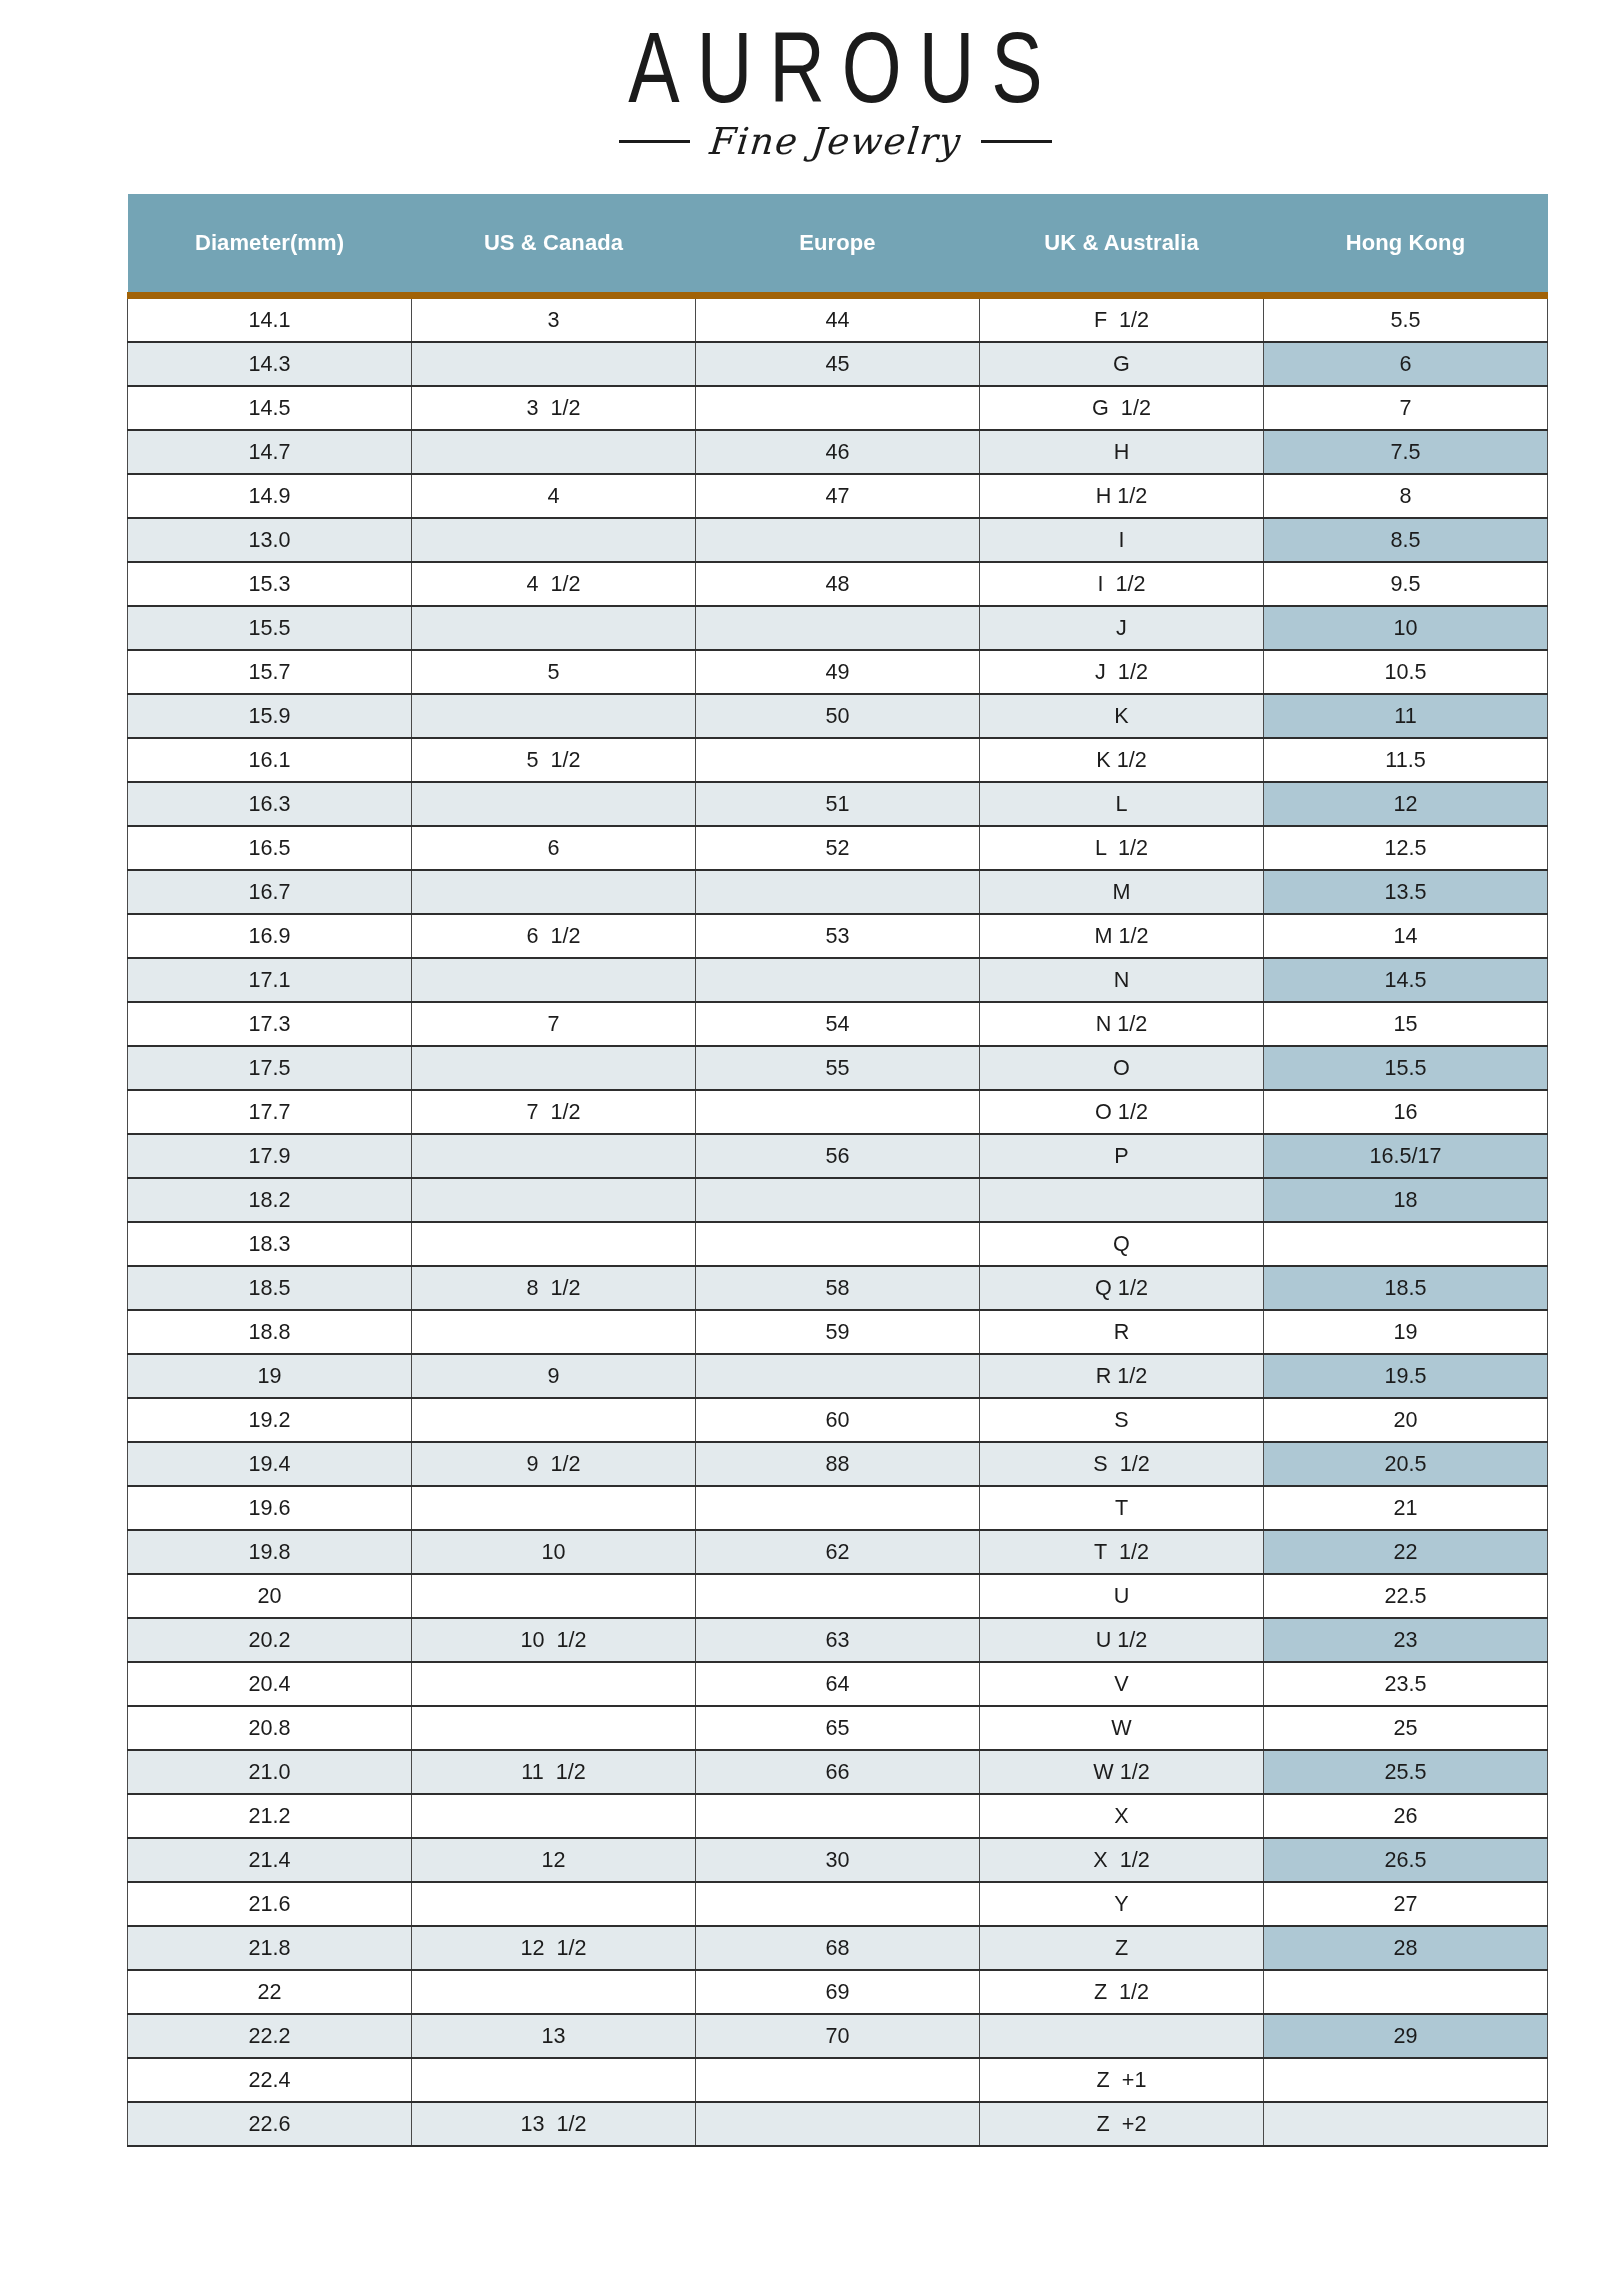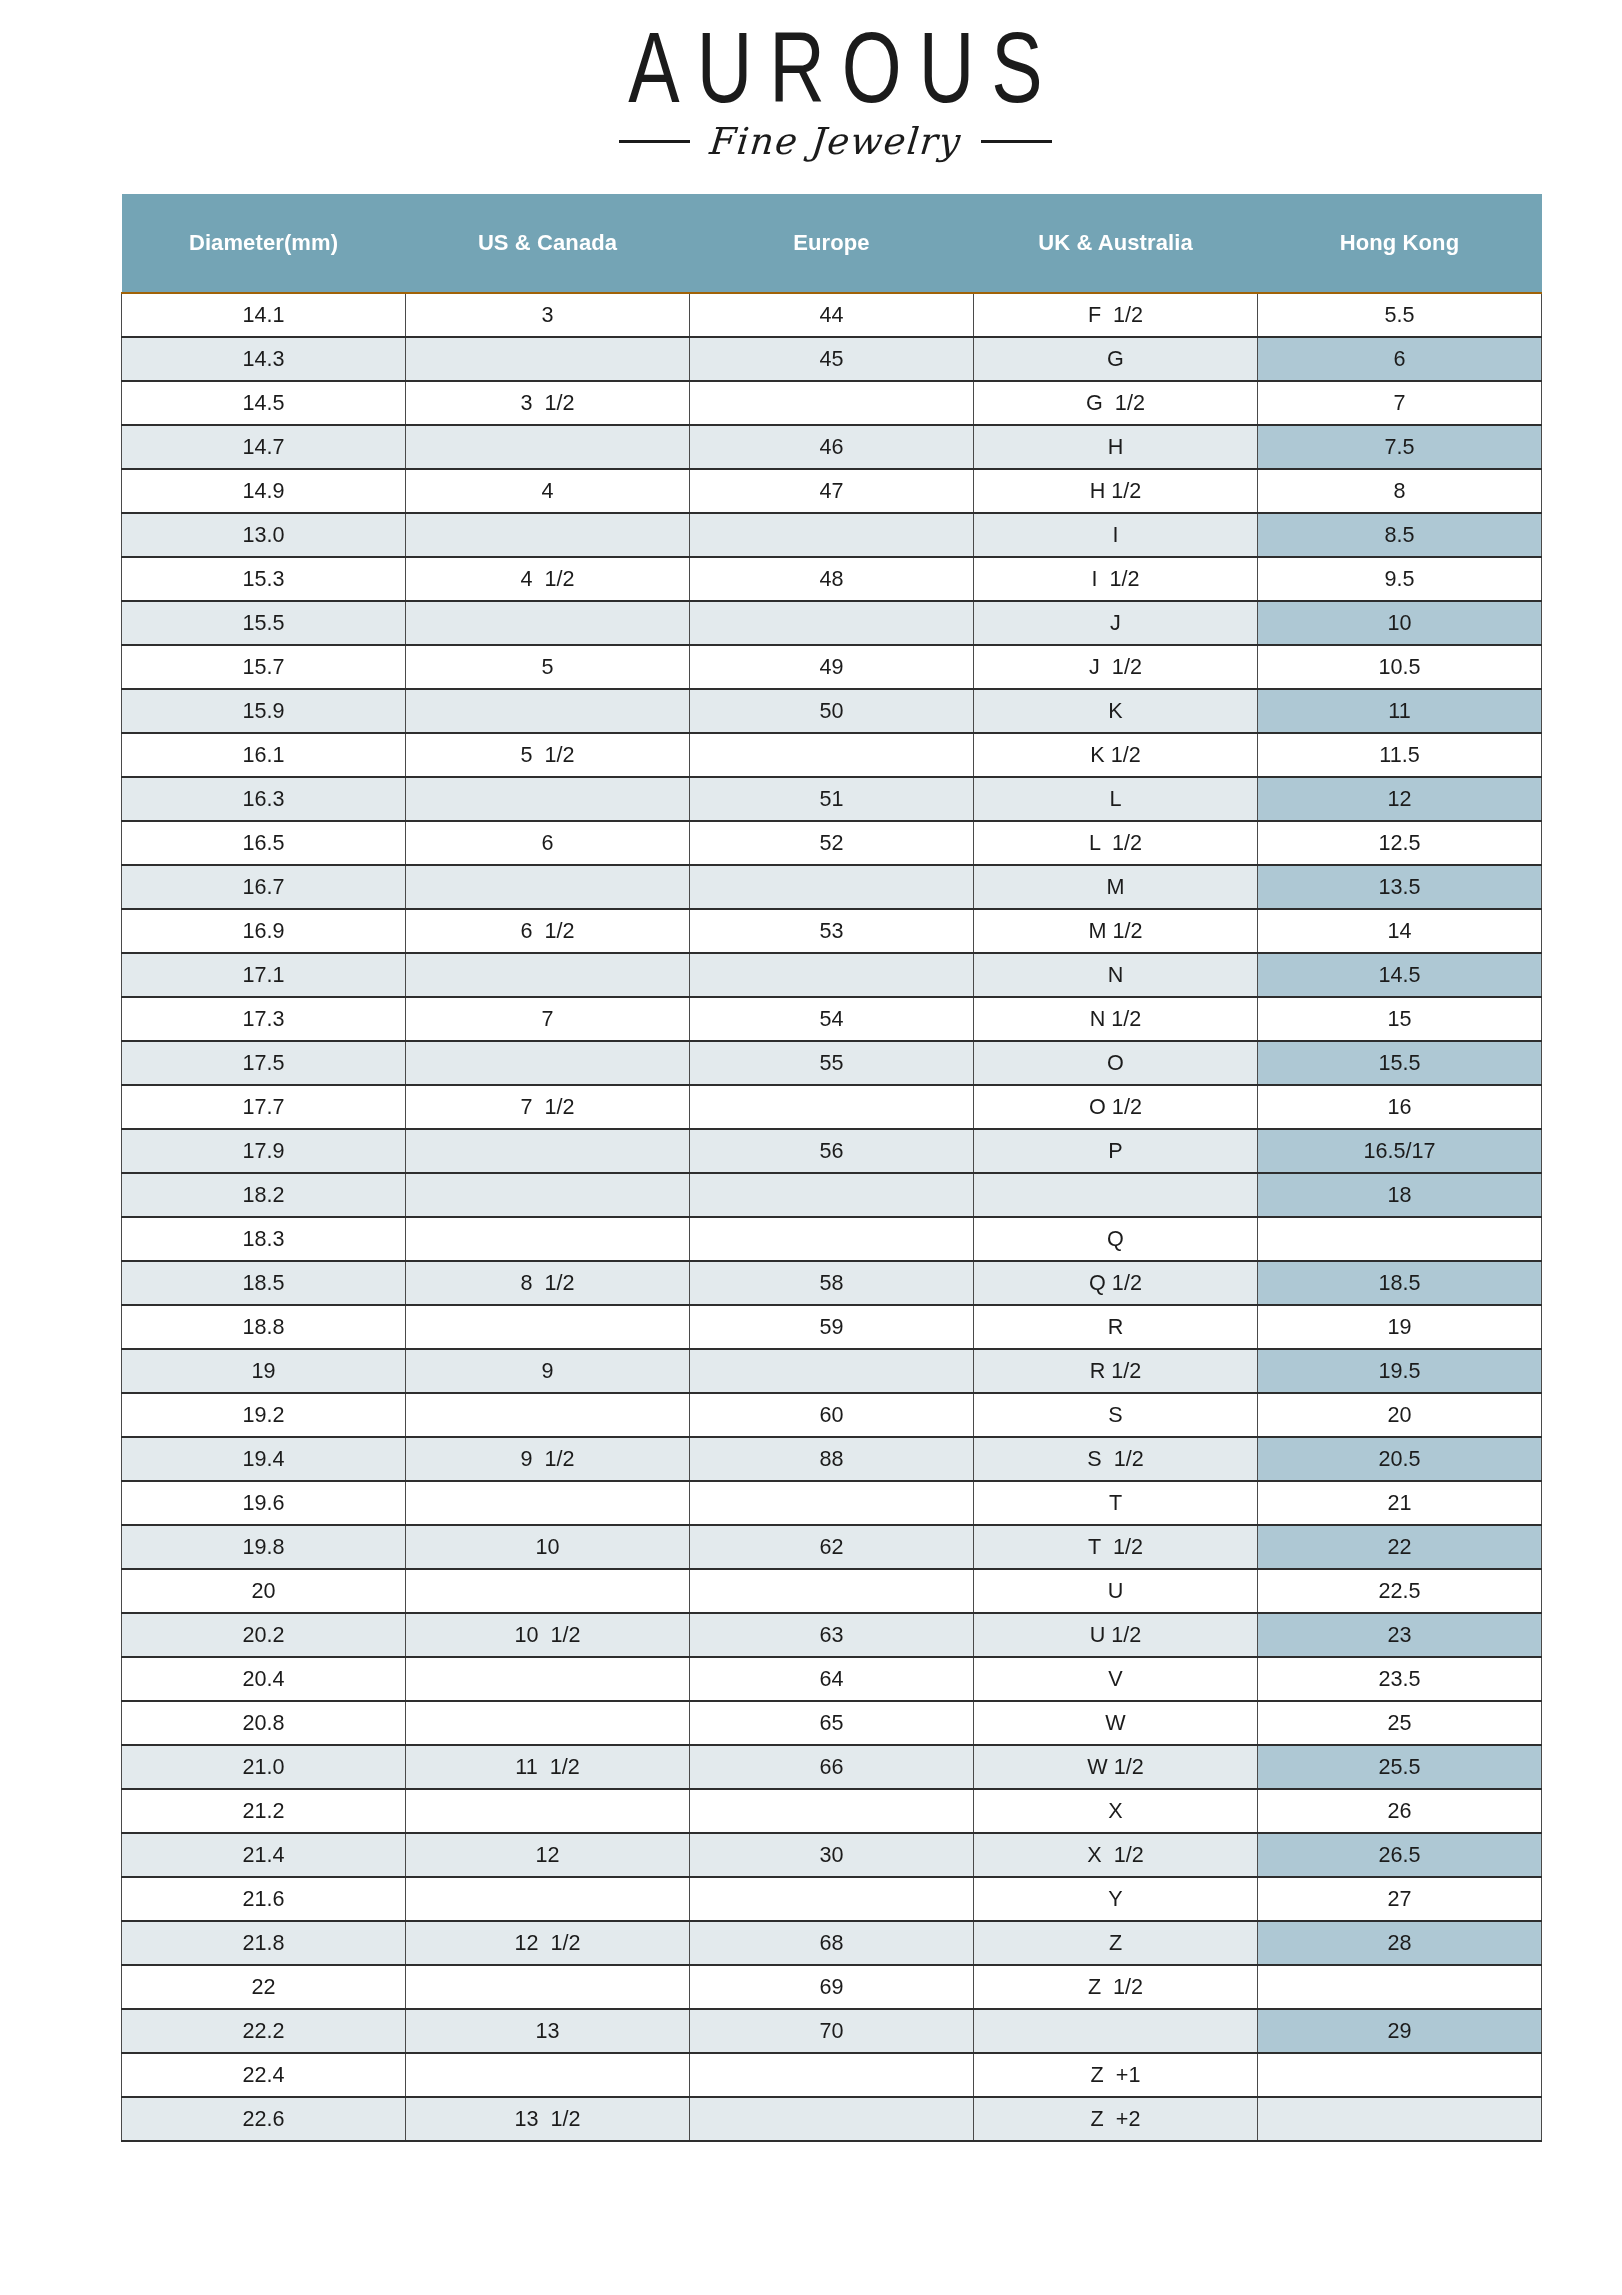--- a/index.html
+++ b/index.html
@@ -71,7 +71,7 @@
   
   .chart-wrap {
     position: absolute;
-    left: 97px;
+    left: 103px;
     top: 194px;
     width: 1420px;
   }

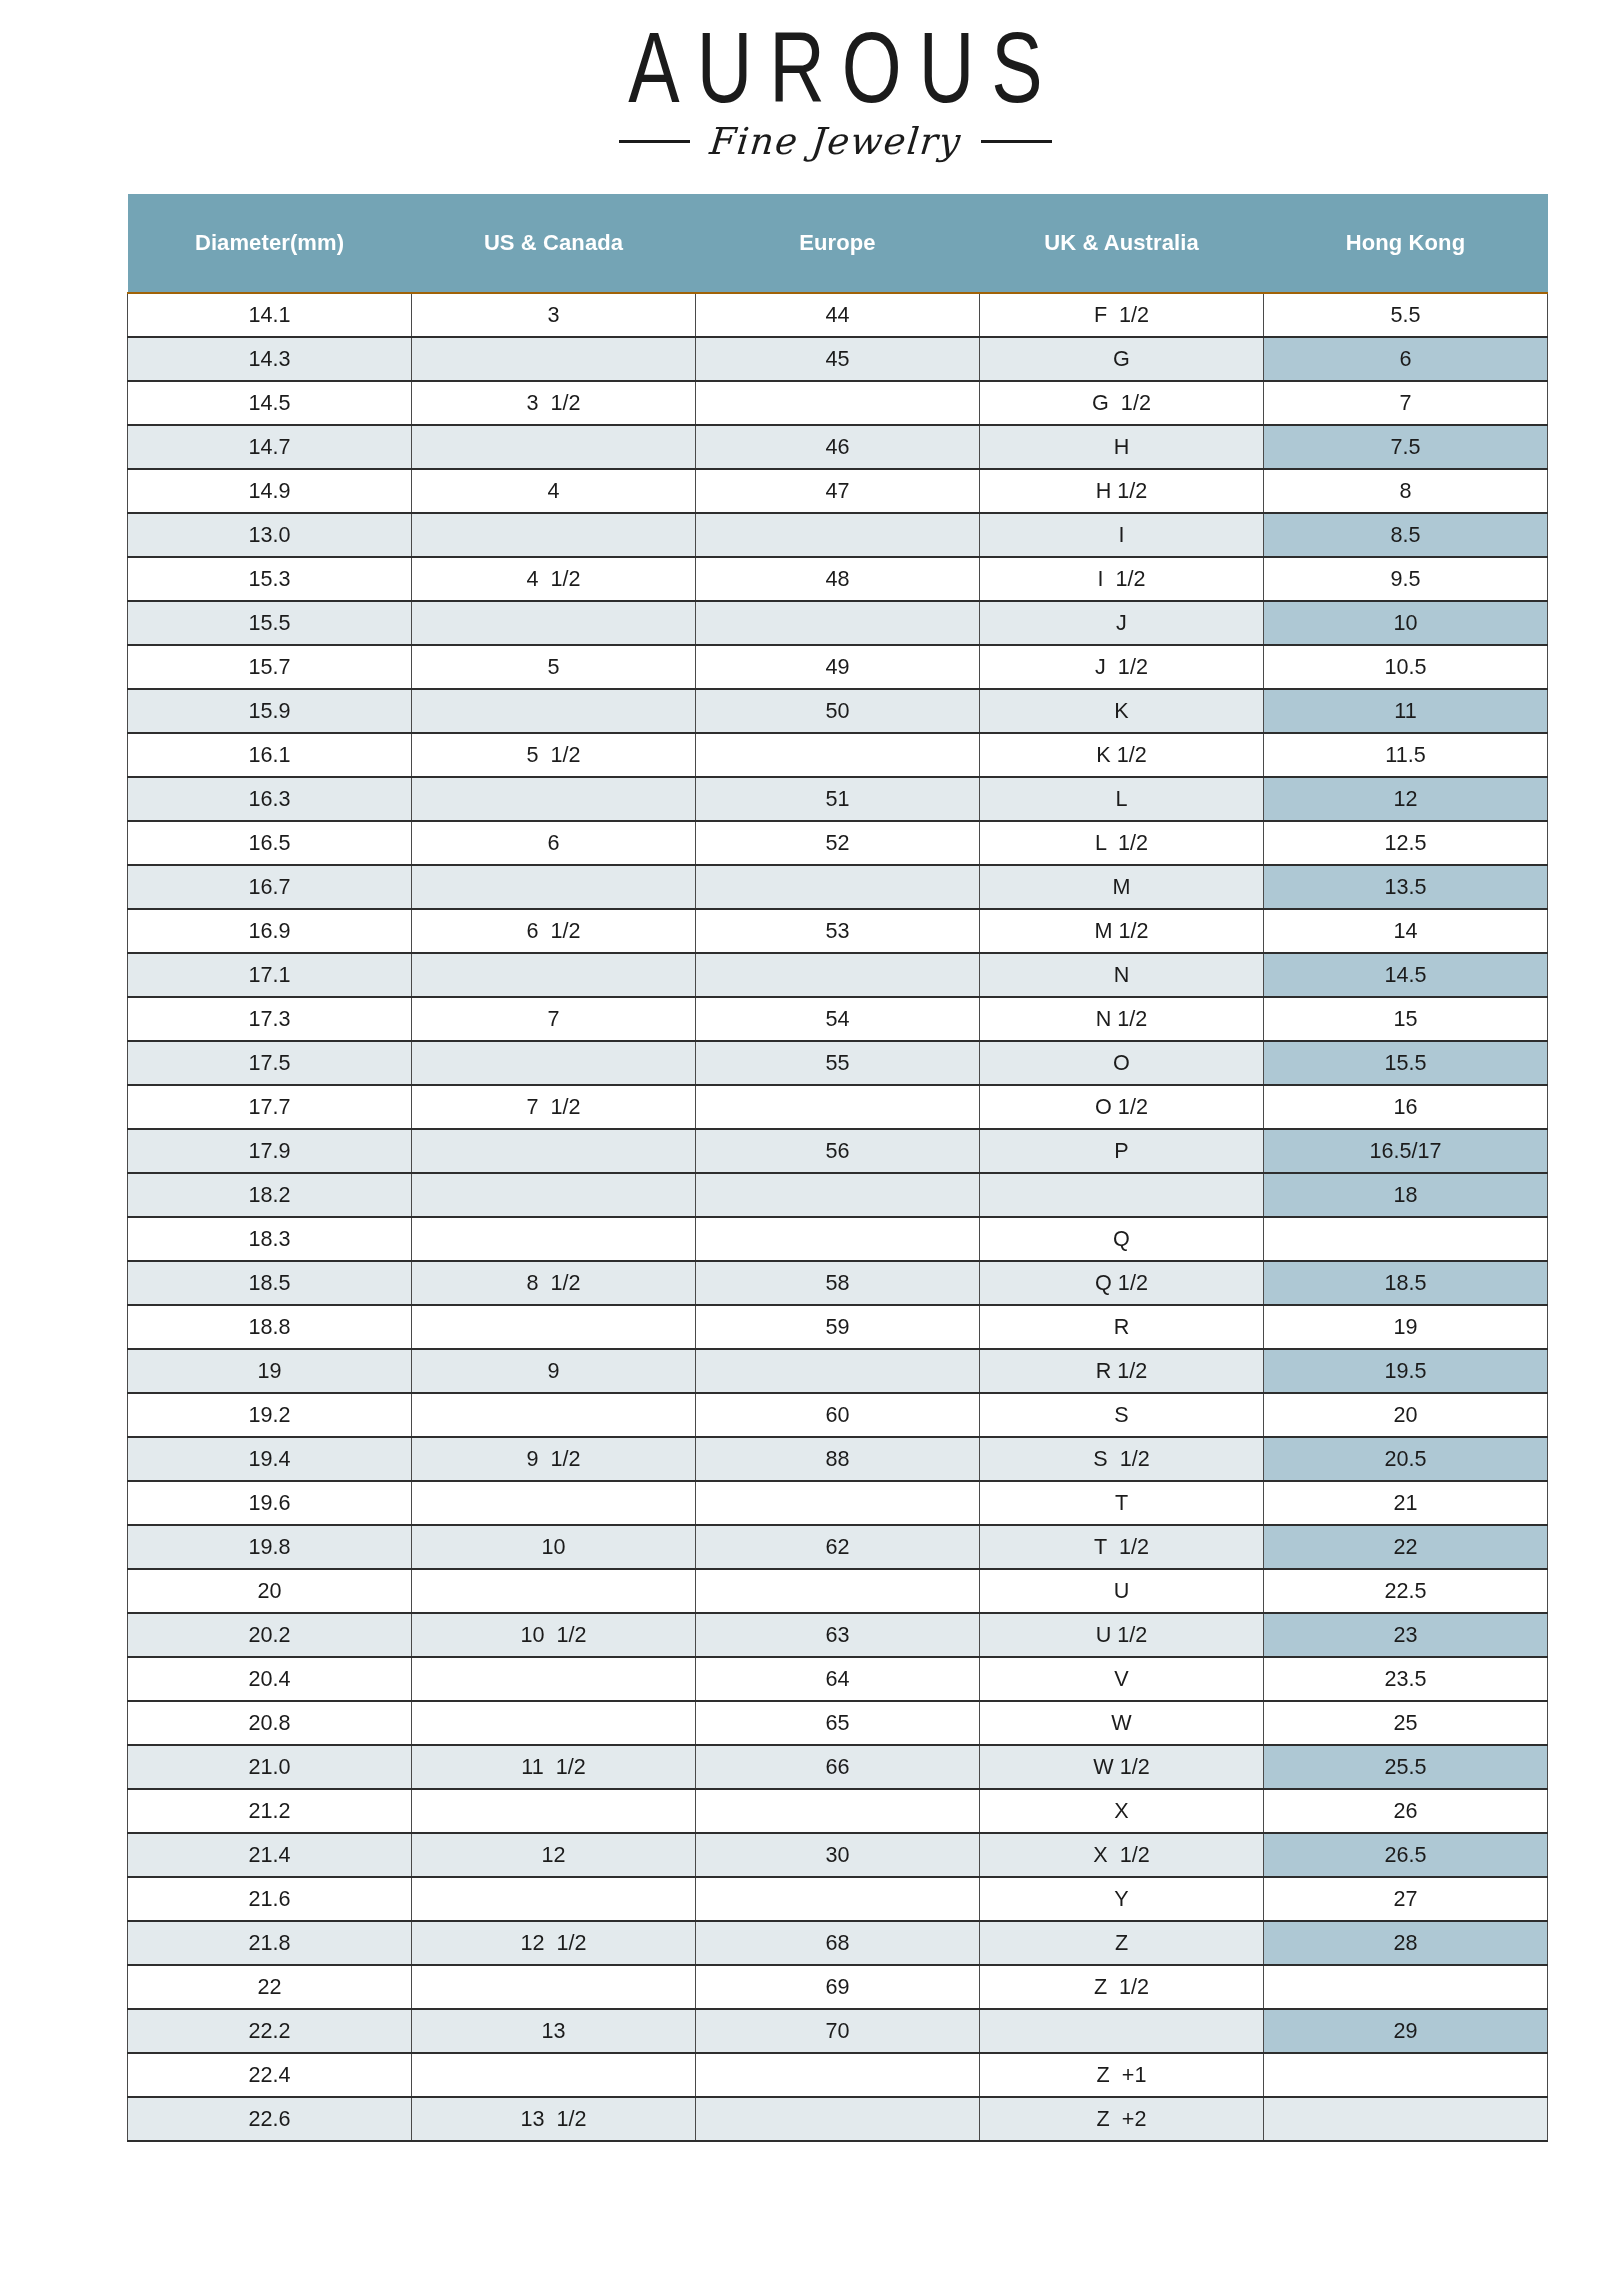--- a/index.html
+++ b/index.html
@@ -110,7 +110,7 @@
     background: #ffffff;
     white-space: pre;
   }
-  .size-chart tbody tr:first-child td { border-top: 2px solid #a16207; }
+  .size-chart tbody tr:first-child td { border-top: 7px solid #a16207; }
 
   
   .size-chart tbody tr.alt td { background: #e3eaed; }

